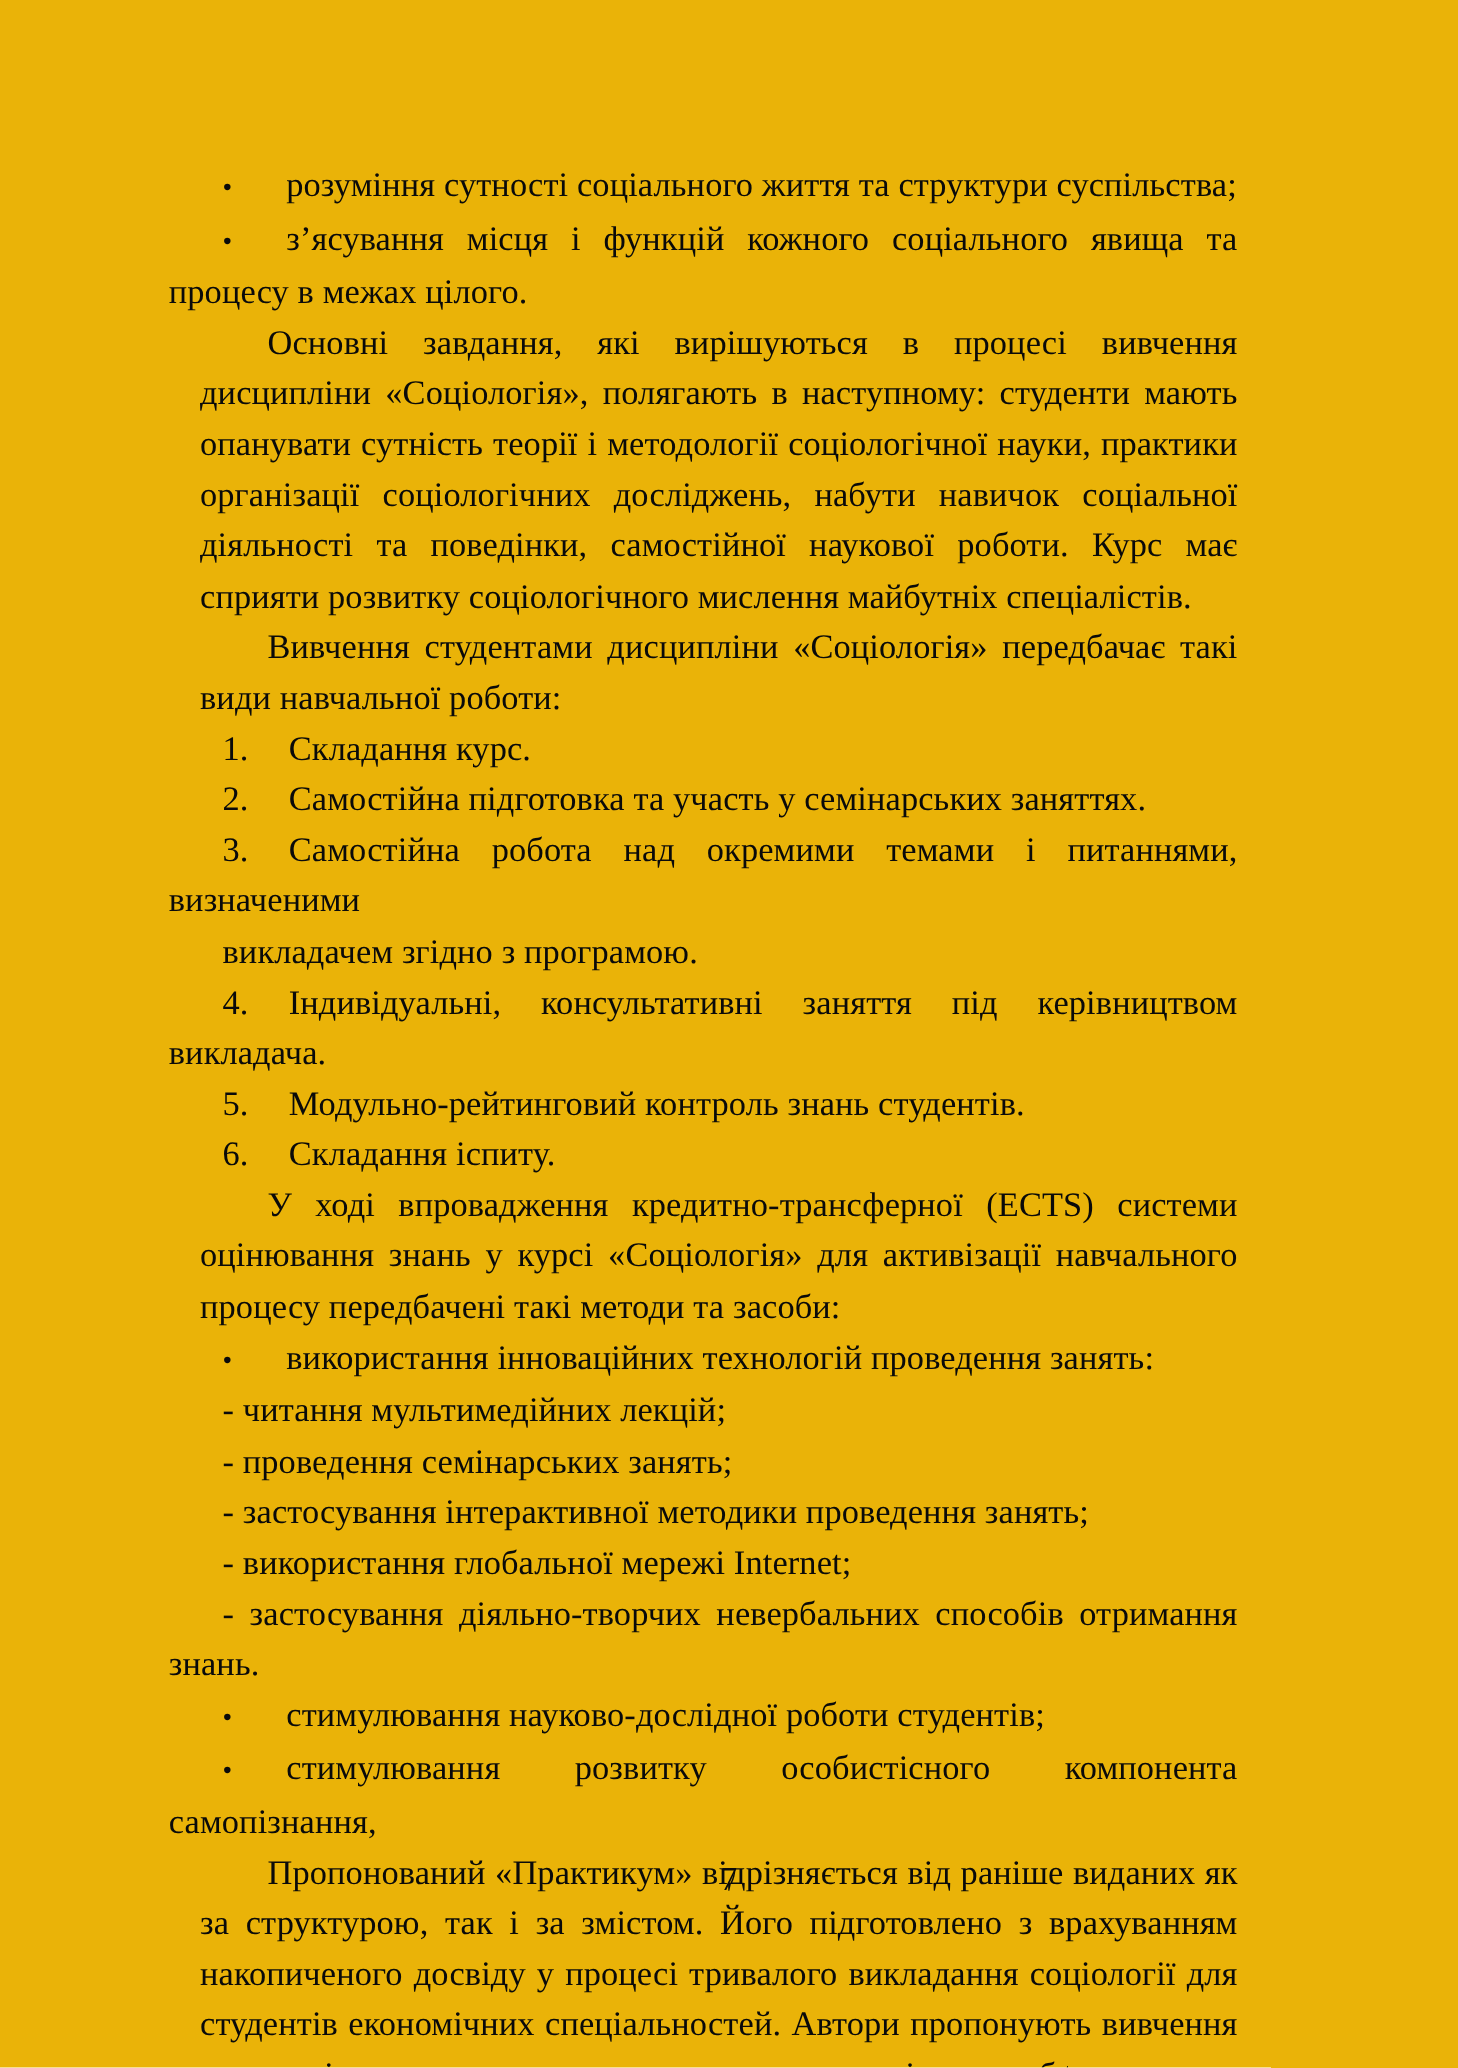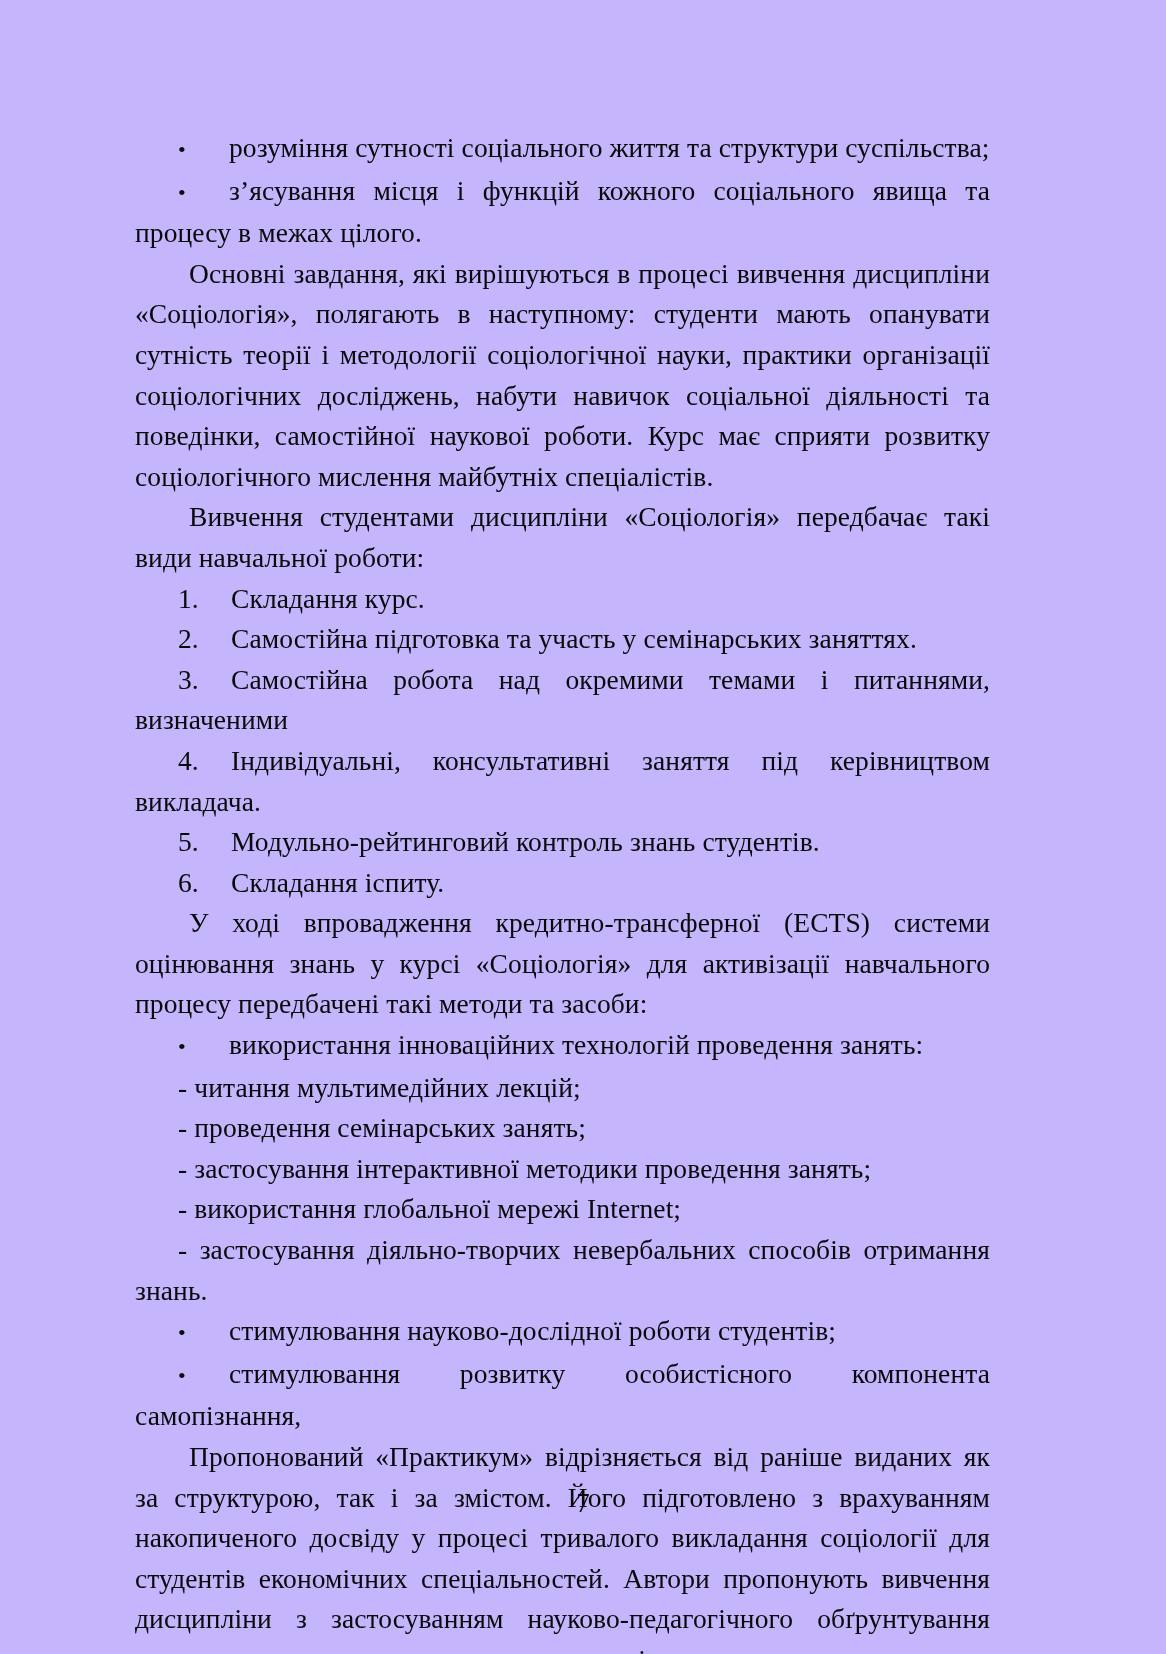--- a/index.html
+++ b/index.html
@@ -11,7 +11,7 @@
     position: relative;
     width: 1166px;
     height: 1654px;
-    background: #c4b5fd;
+    background: #eab308;
     box-sizing: border-box;
     font-family: "Liberation Serif", "DejaVu Serif", serif;
     color: #0a0a0a;

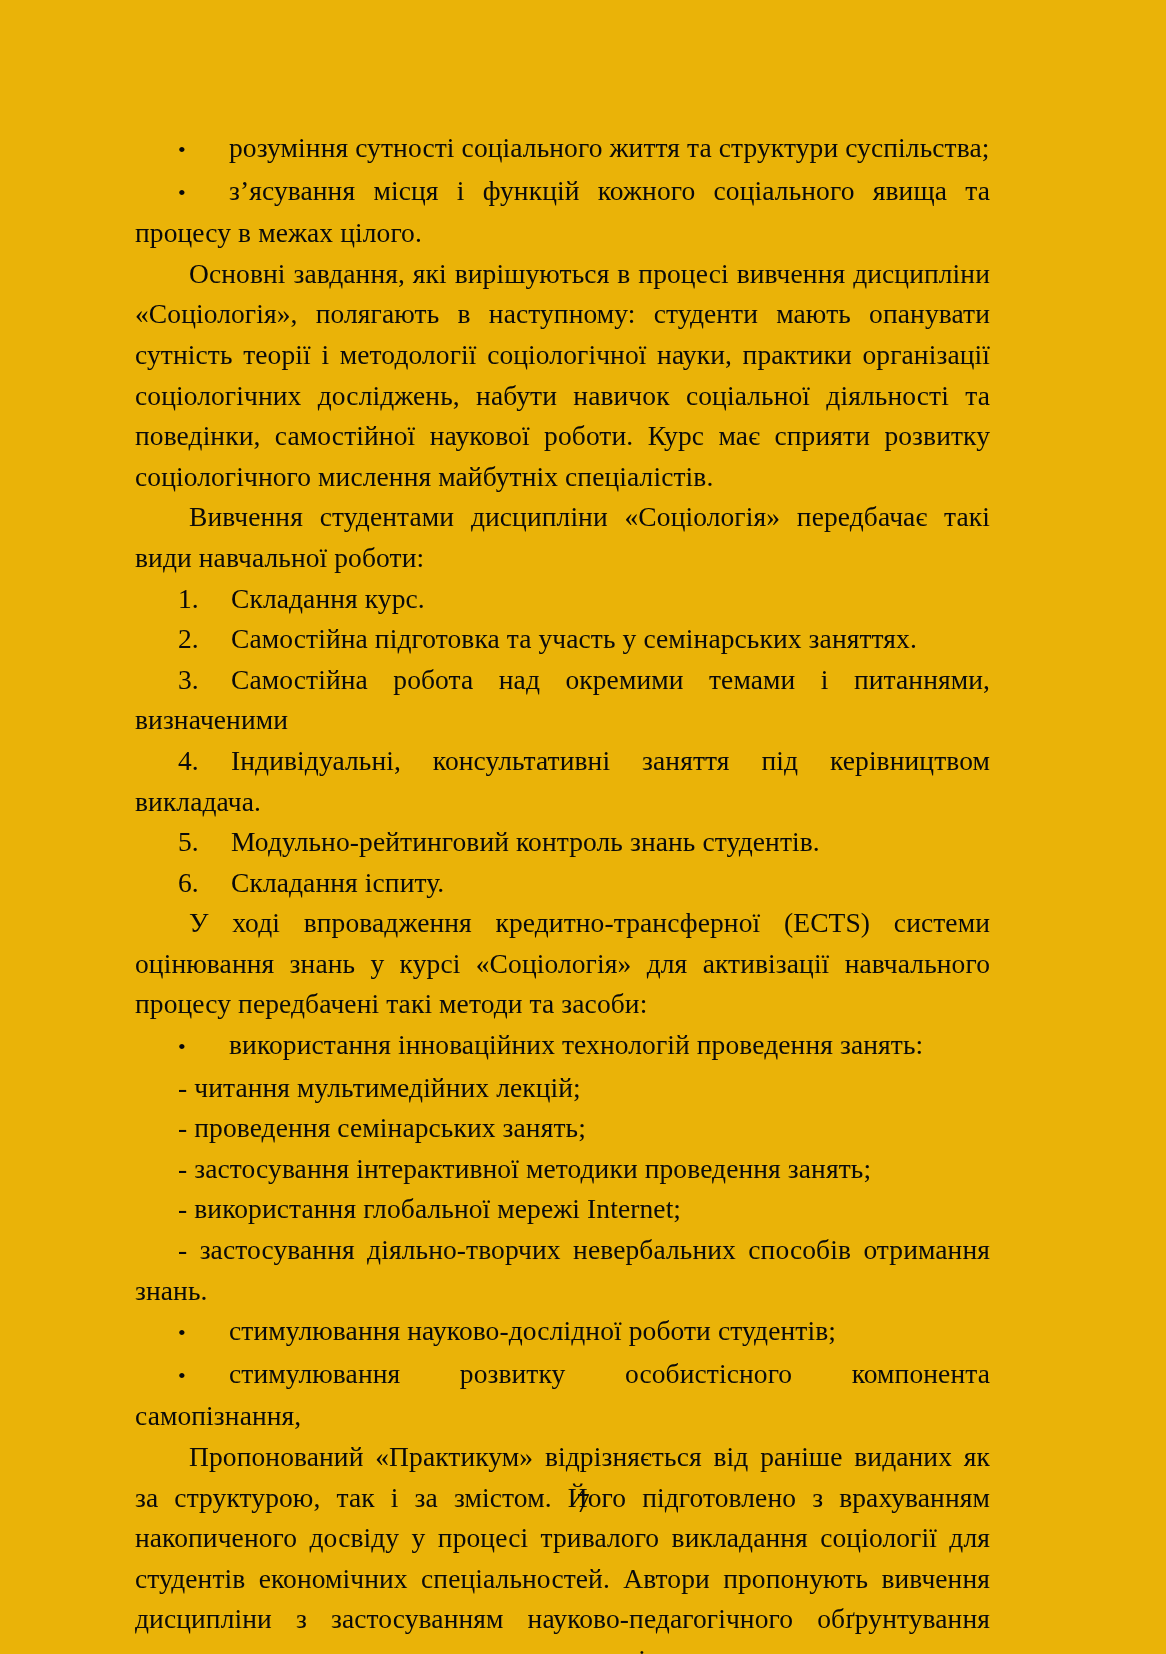--- a/index.html
+++ b/index.html
@@ -35,6 +35,7 @@
   }
   p.indent {
     text-indent: 54px;
+    margin-left: 25px;
   }
   p.bold {
     font-weight: normal;

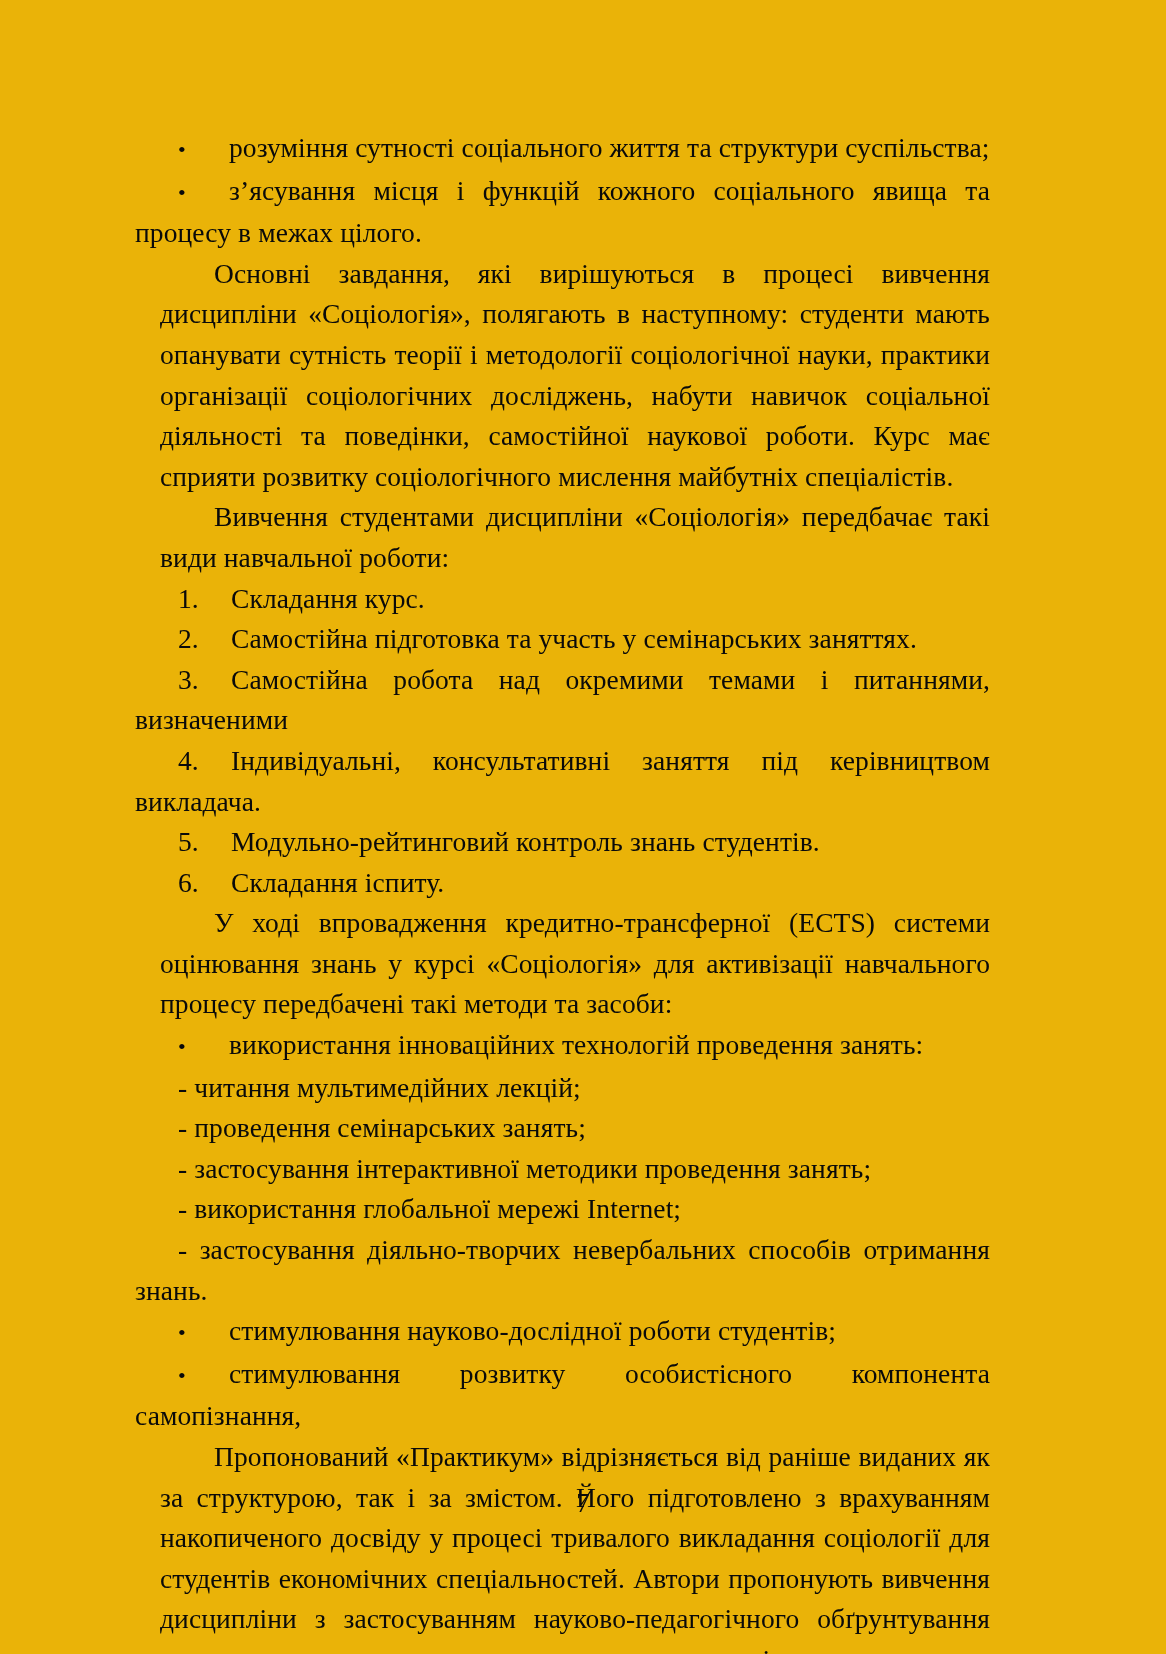--- a/index.html
+++ b/index.html
@@ -99,6 +99,7 @@
 
     <p class="num-line"><span class="num">3.</span><span>Самостійна  робота над окремими темами і питаннями, визначеними</span></p>
 
+    <p class="sub-indent noj">викладачем згідно з програмою.</p>
 
     <p class="num-line"><span class="num">4.</span><span>Індивідуальні, консультативні заняття під керівництвом викладача.</span></p>
 

